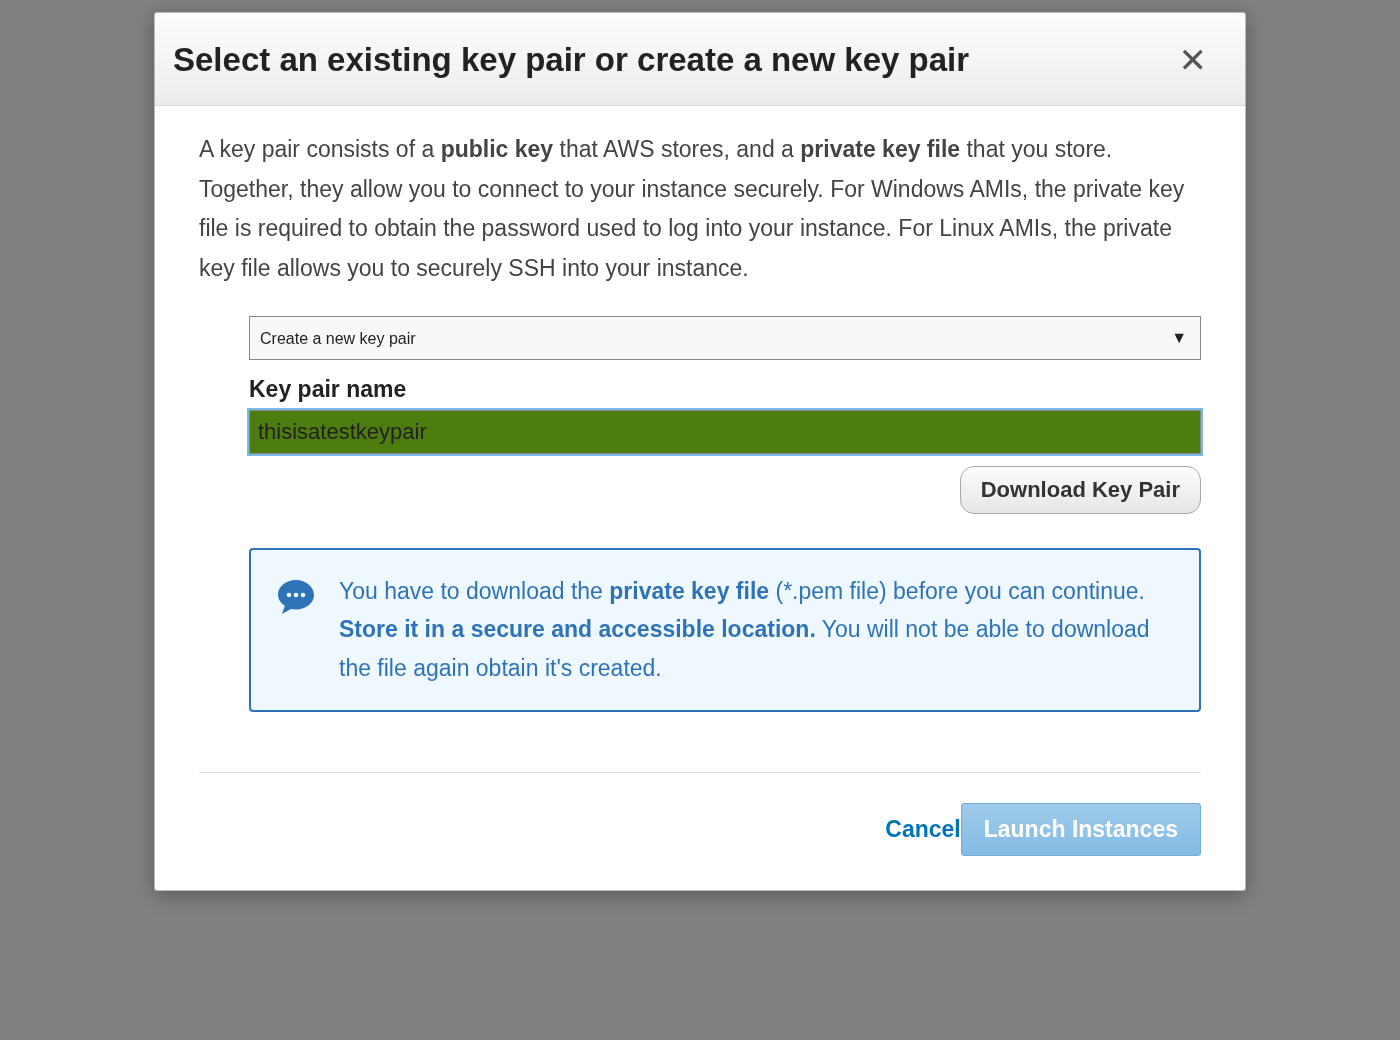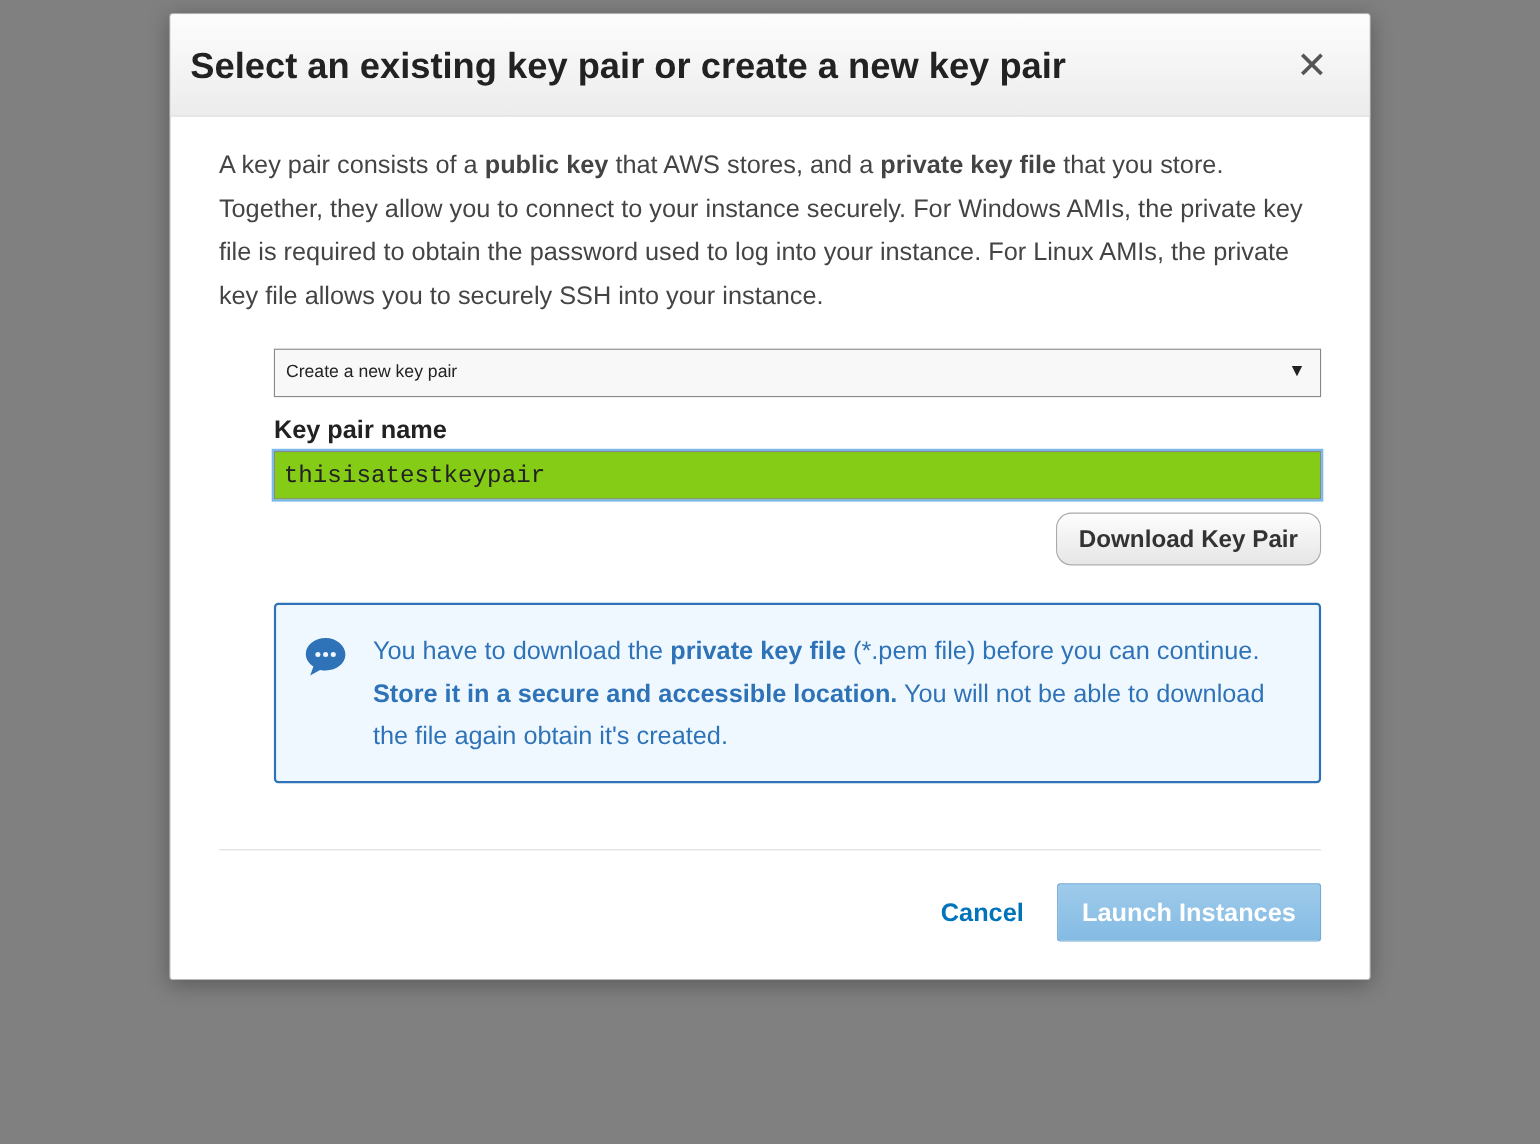--- a/index.html
+++ b/index.html
@@ -100,8 +100,8 @@
       font-size: 22px;
       padding: 4px 8px;
       color: #222;
-      font-family: Liberation Mono, monospace;
-      background: #84cc16;
+      font-family: Liberation Sans, sans-serif;
+      background: #4d7c0f;
     }
     .dl-row {
       display: flex;

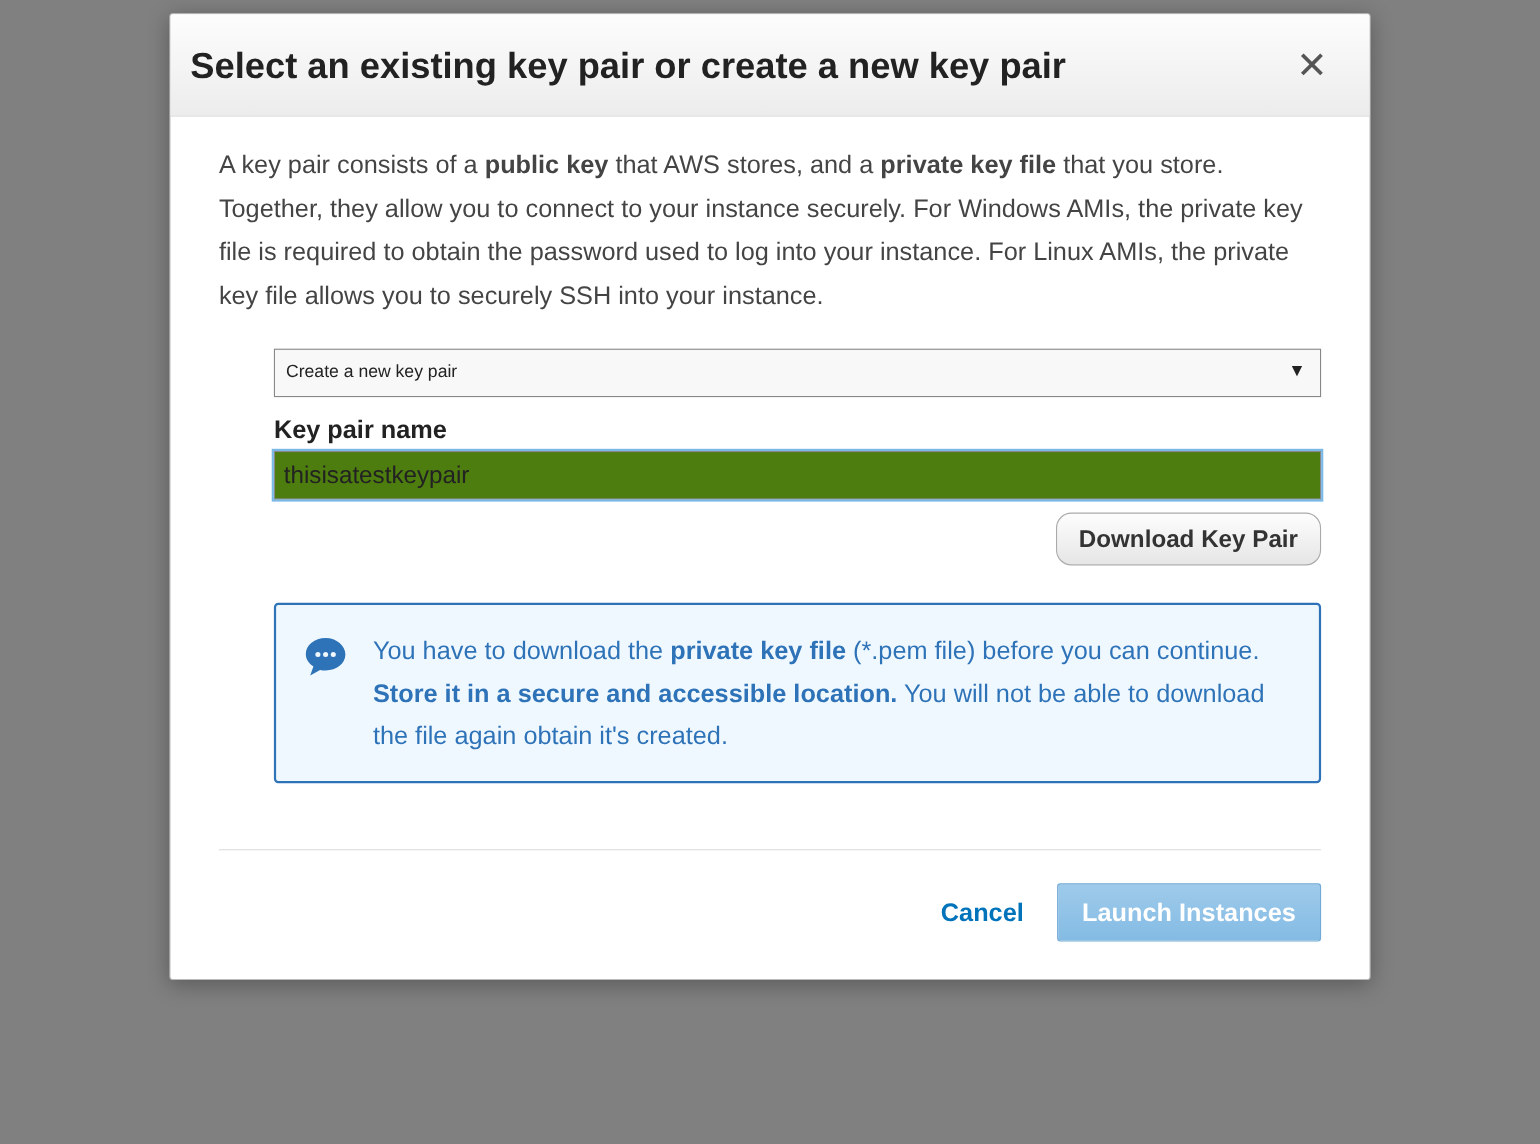--- a/index.html
+++ b/index.html
@@ -144,7 +144,6 @@
       display: flex;
       justify-content: flex-end;
       align-items: center;
-      gap: 30px;
     }
     .cancel-link {
       color: #0073bb;

